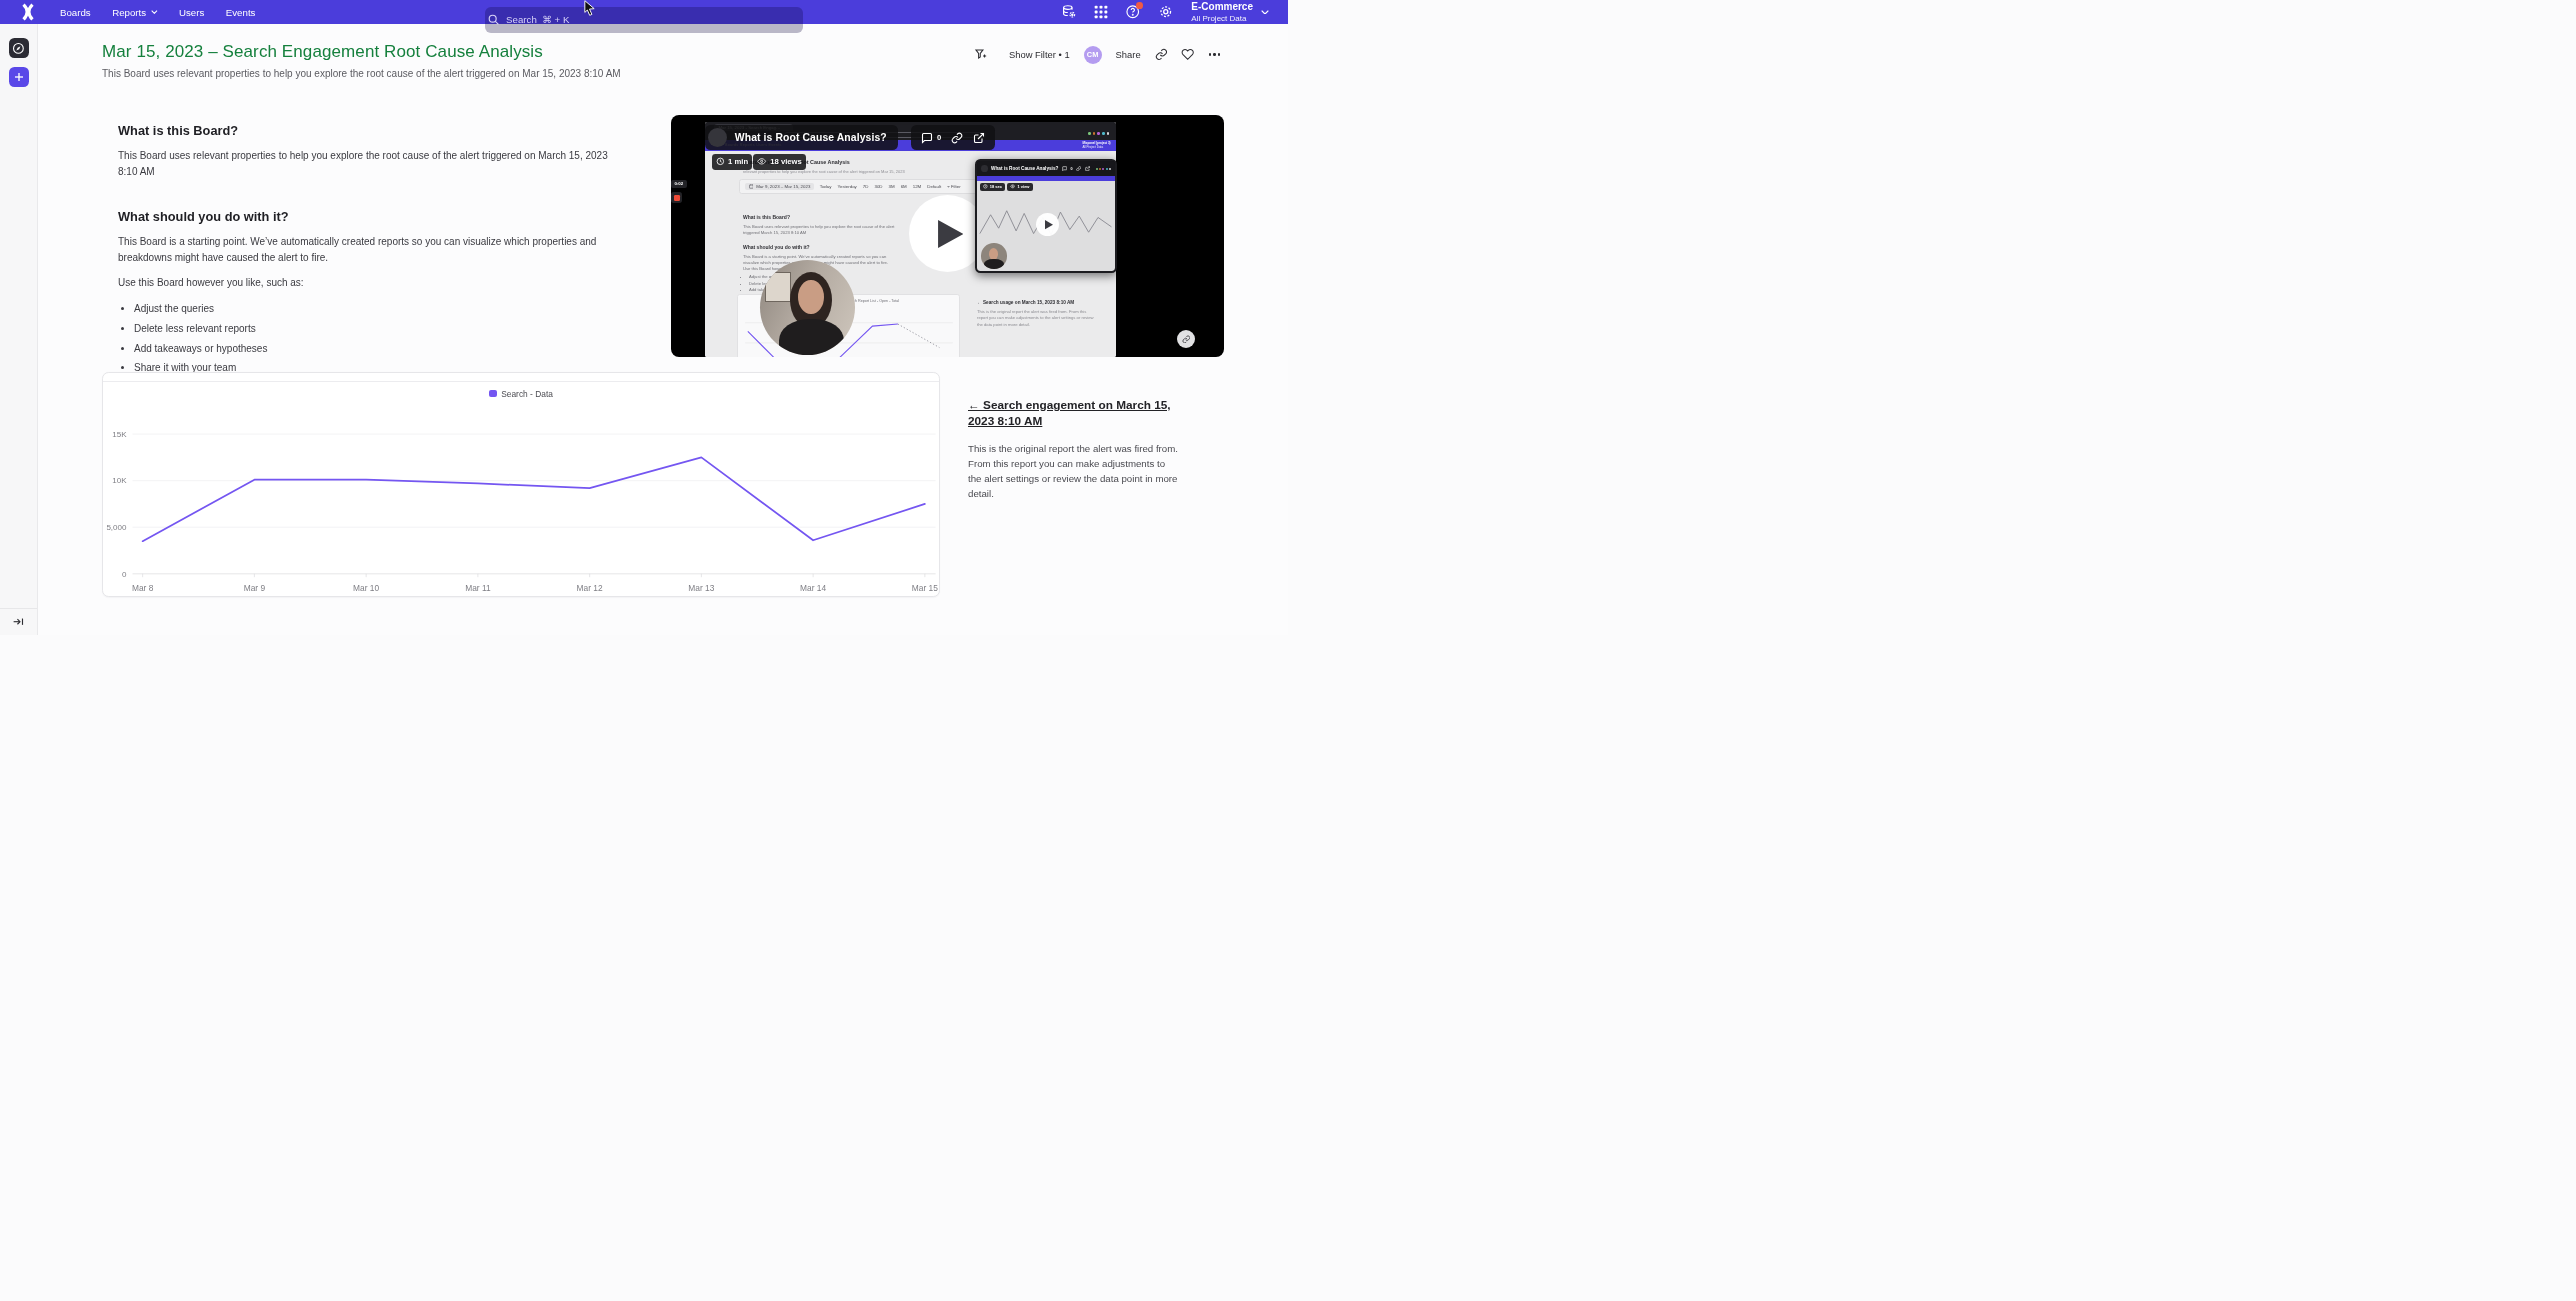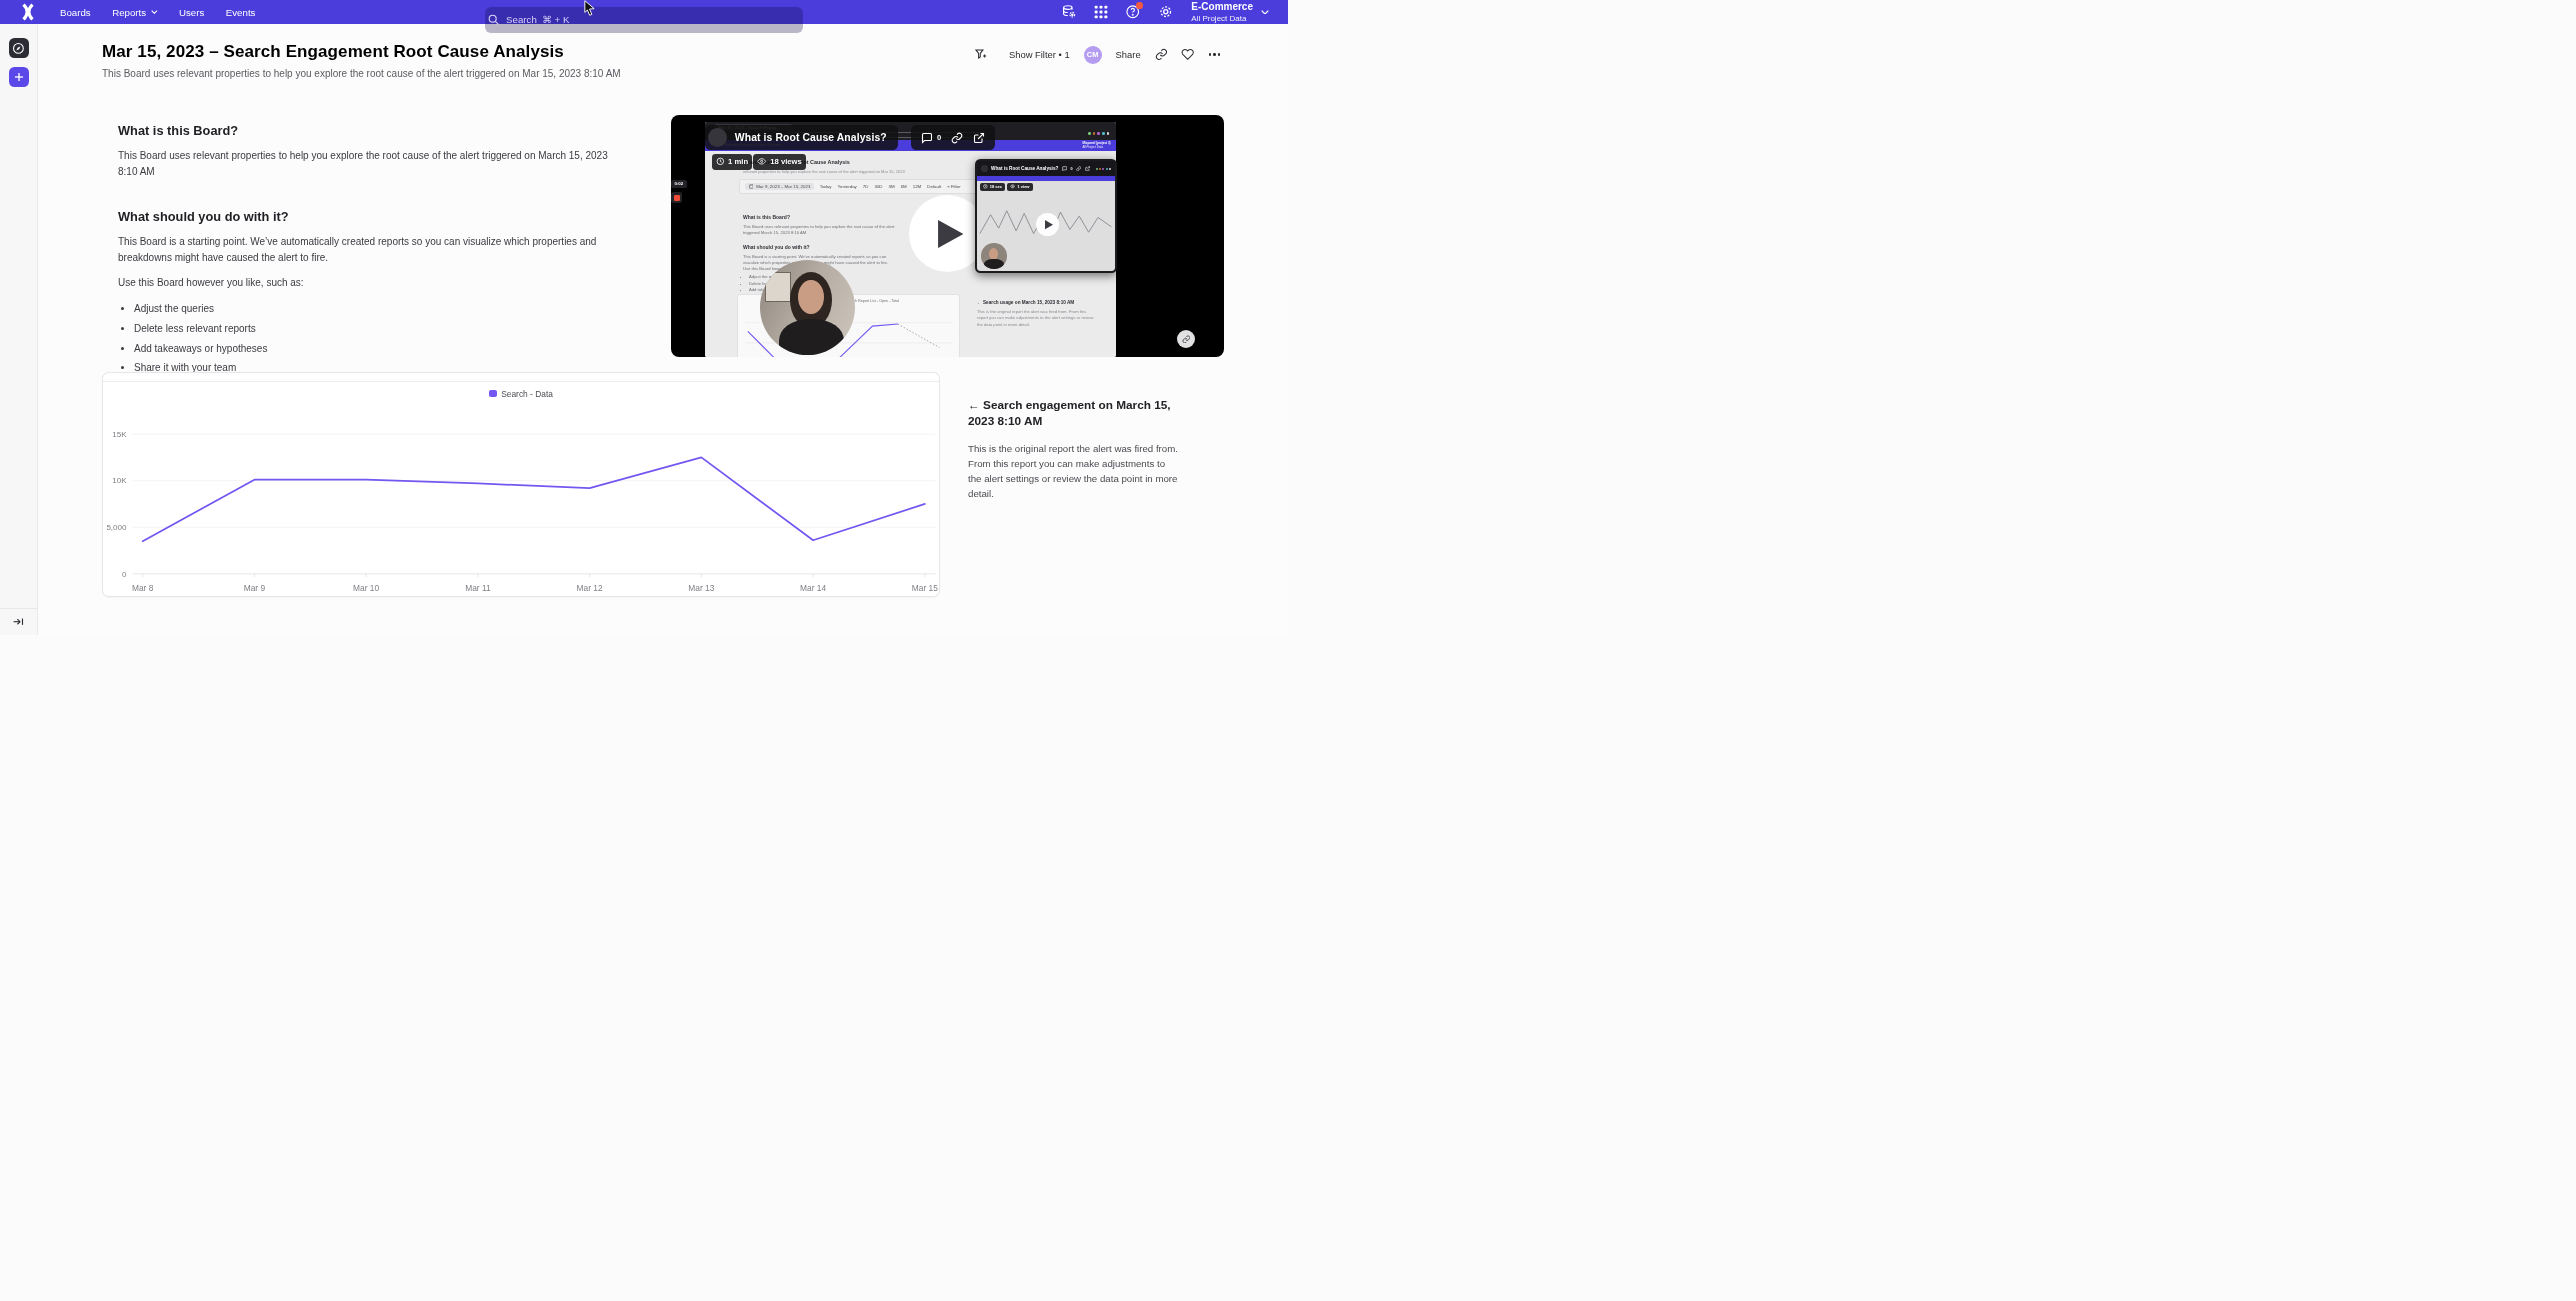--- a/index.html
+++ b/index.html
@@ -33,7 +33,7 @@
   .main { position:relative; flex:1; background:#fcfcfd; }
 
   
-  .b-title { position:absolute; left:64px; top:18px; font-size:17px; font-weight:700; color:#000000; letter-spacing:0.1px; }
+  .b-title { position:absolute; left:64px; top:18px; font-size:17px; font-weight:400; color:#15803d; letter-spacing:0.1px; }
   .b-sub { position:absolute; left:64px; top:44px; font-size:10px; color:#5b5b61; }
   .hdr-controls { position:absolute; top:21.5px; right:68px; display:flex; align-items:center; gap:14px; }
   .hc-filter { display:flex; align-items:center; gap:22px; font-size:9.4px; font-weight:500; color:#2c2c31; }

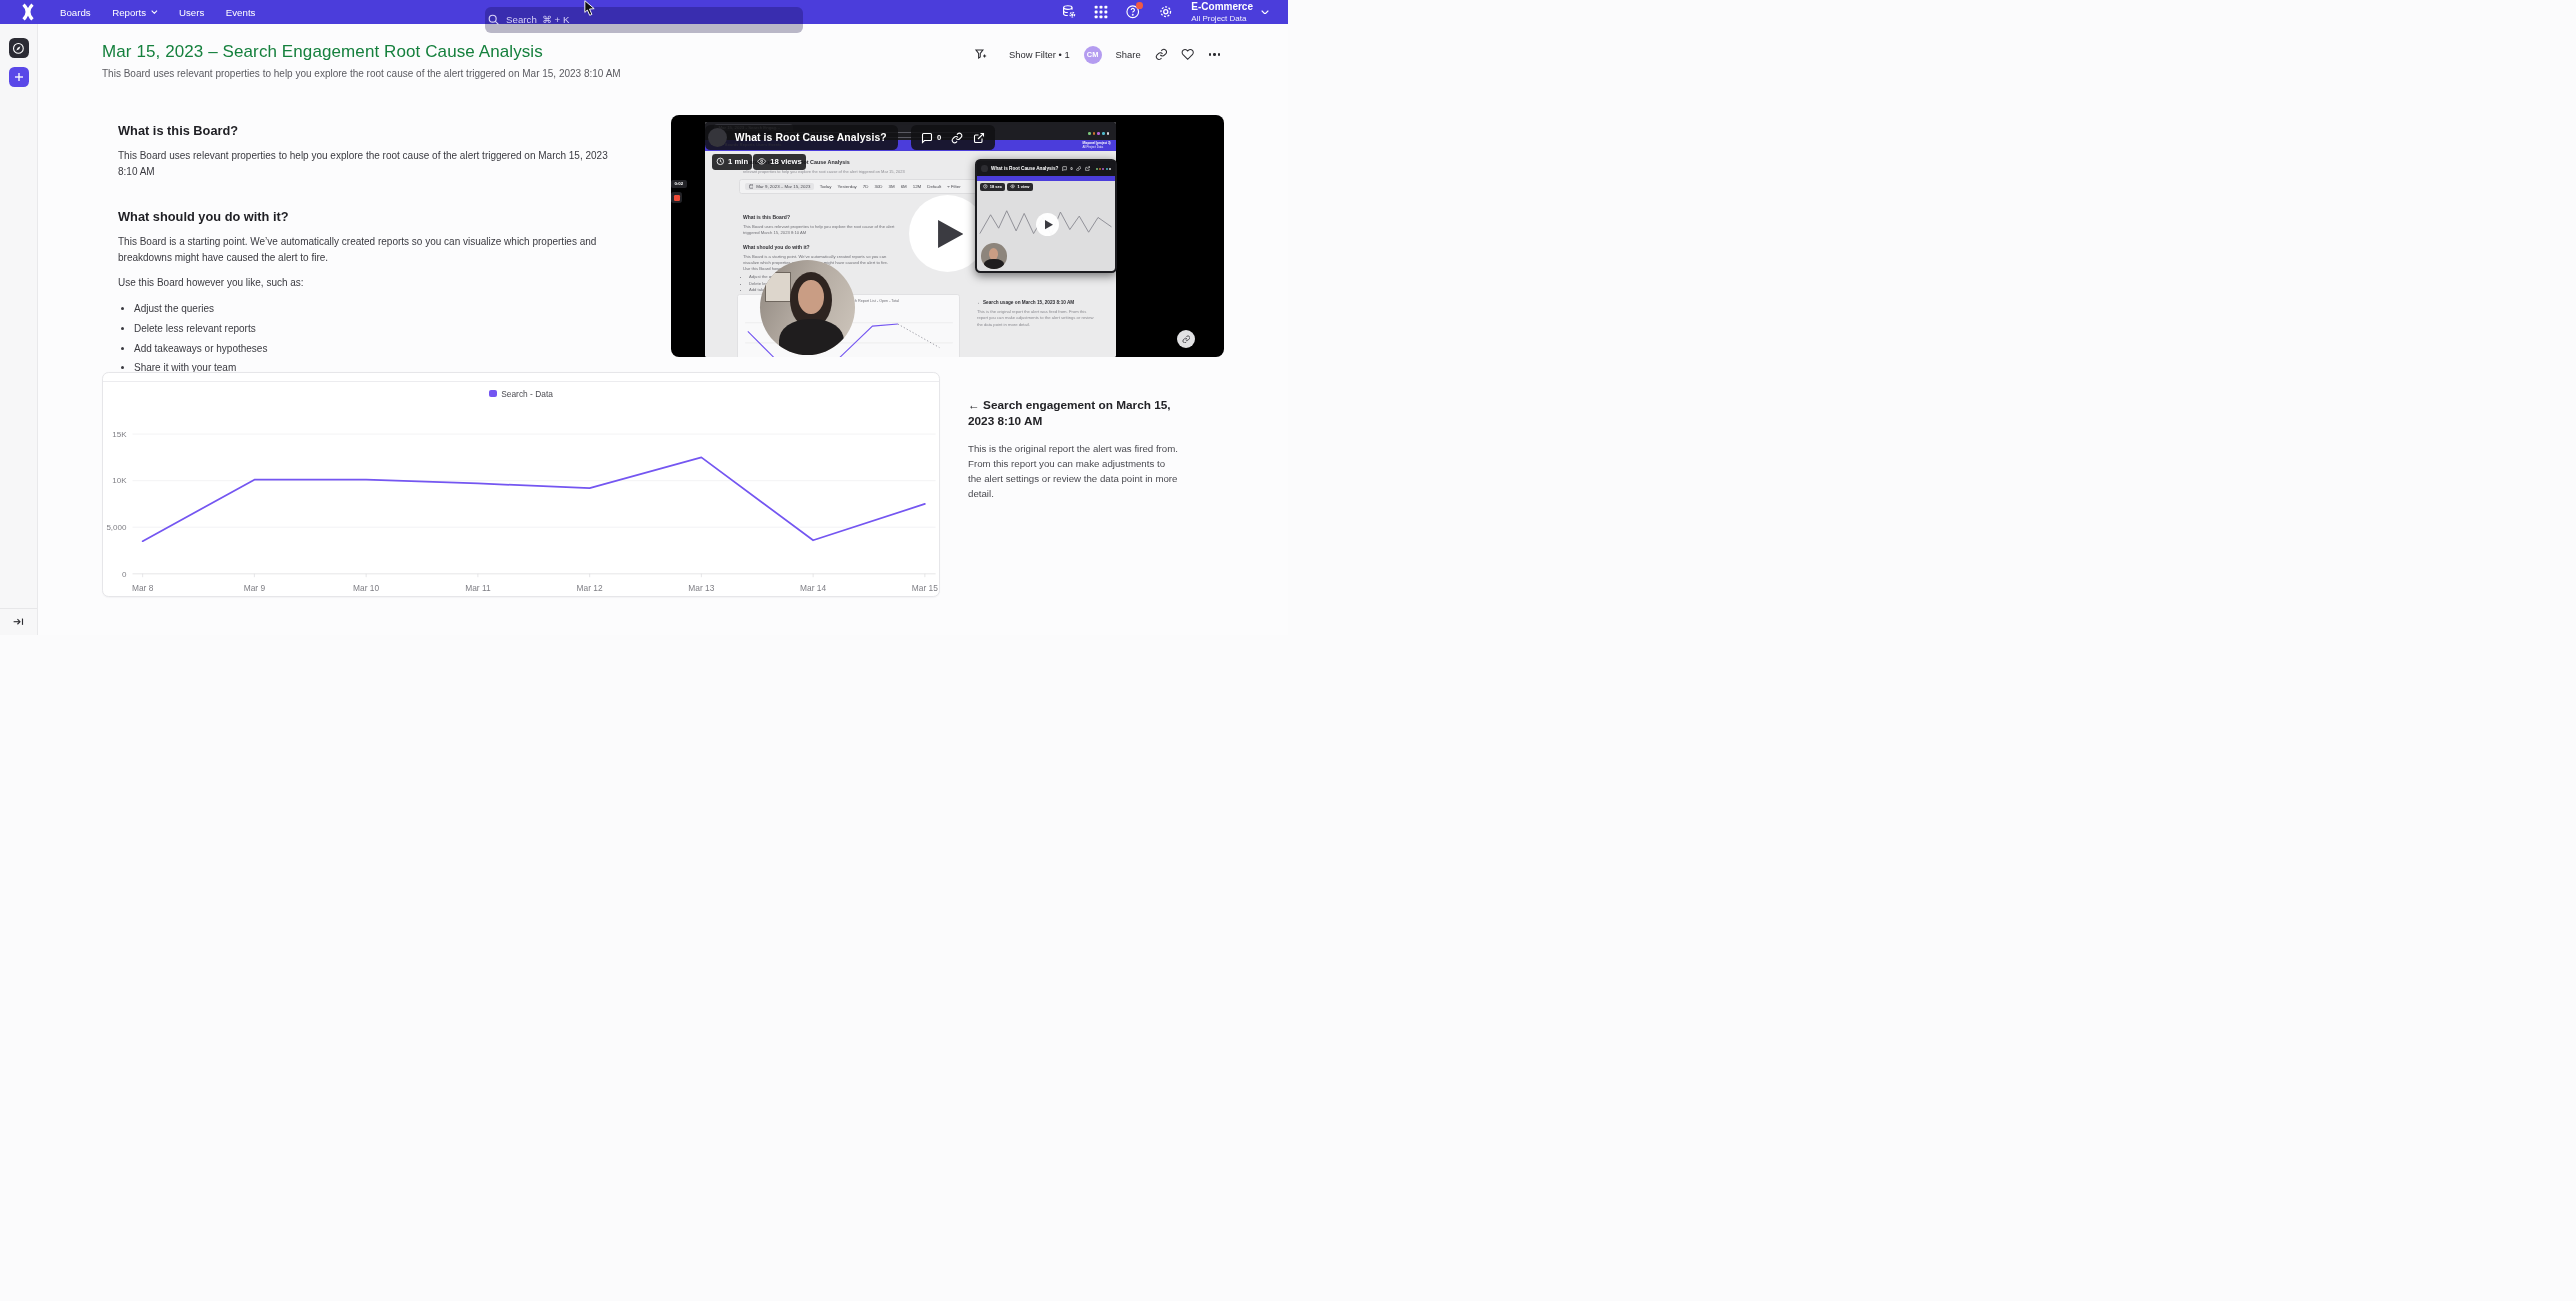--- a/index.html
+++ b/index.html
@@ -146,7 +146,7 @@
 
   
   .aside { position:absolute; left:930px; top:374px; width:212px; }
-  .aside h3 { font-size:11.8px; font-weight:700; color:#232327; line-height:1.33; }
+  .aside h3 { font-size:11.8px; font-weight:700; color:#232327; line-height:1.33;text-decoration:underline; }
   .aside p { margin-top:11.4px; font-size:9.7px; line-height:1.55; color:#4a4a50; }
 
   .cursor { position:absolute; left:582px; top:0px; z-index:50; }

